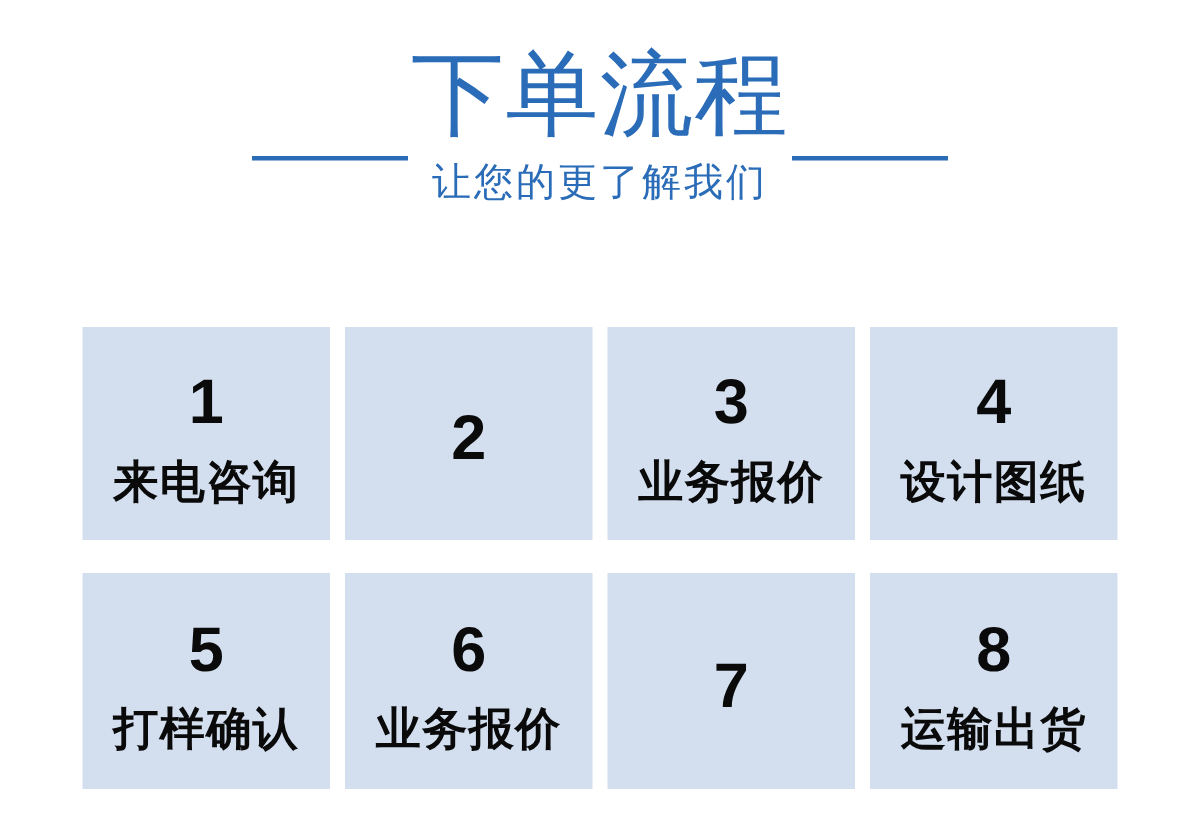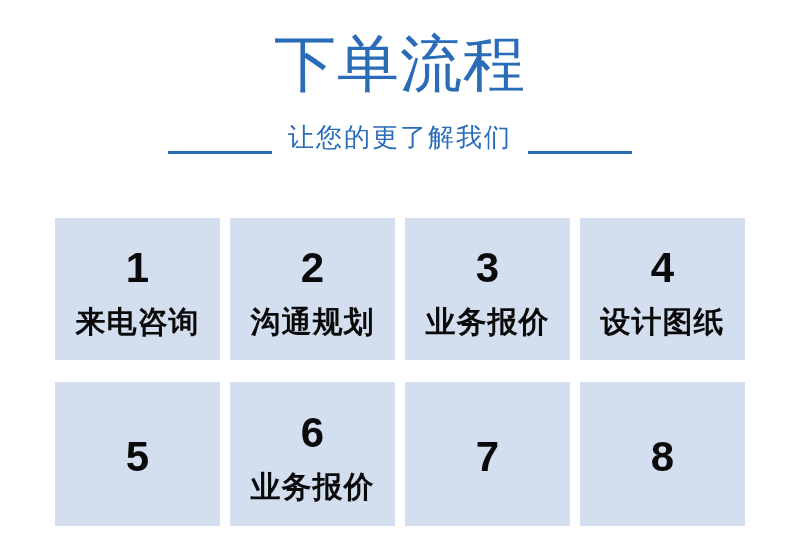--- a/index.html
+++ b/index.html
@@ -39,10 +39,10 @@
   .subtitle-row {
     position: absolute;
     left: 0;
-    top: 120px;
+    top: 104px;
     width: 800px;
     display: flex;
-    align-items: flex-end;
+    align-items: flex-start;
     justify-content: center;
     gap: 16px;
   }

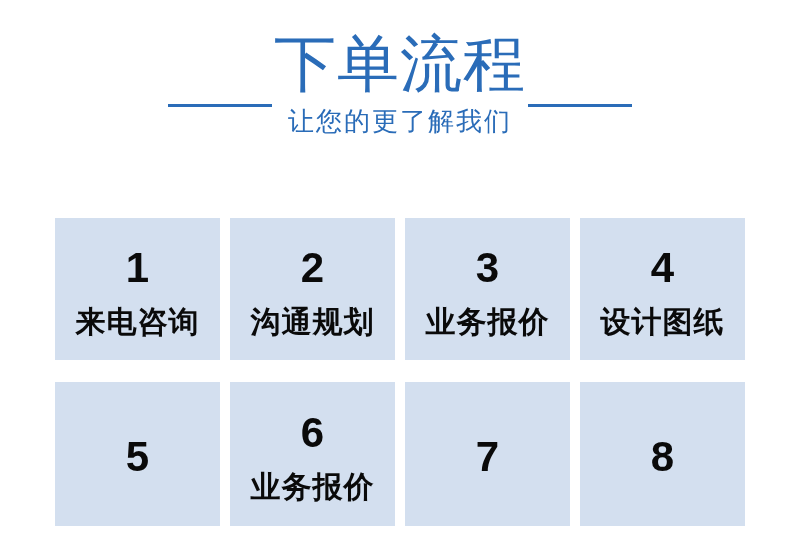--- a/index.html
+++ b/index.html
@@ -123,7 +123,6 @@
 
   <div class="step-card">
     <div class="step-number">2</div>
-    <div class="step-label">沟通规划</div>
   </div>
 
   <div class="step-card">

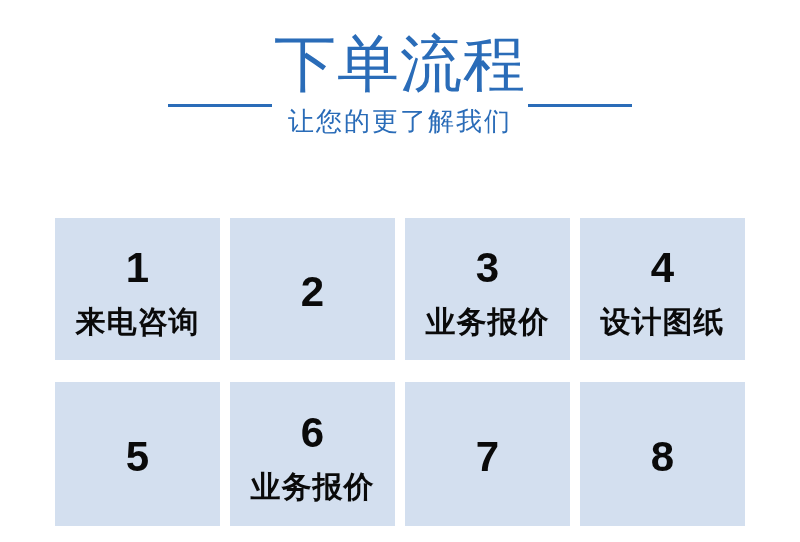--- a/index.html
+++ b/index.html
@@ -137,6 +137,7 @@
 
   <div class="step-card">
     <div class="step-number">5</div>
+    <div class="step-label">打样确认</div>
   </div>
 
   <div class="step-card">

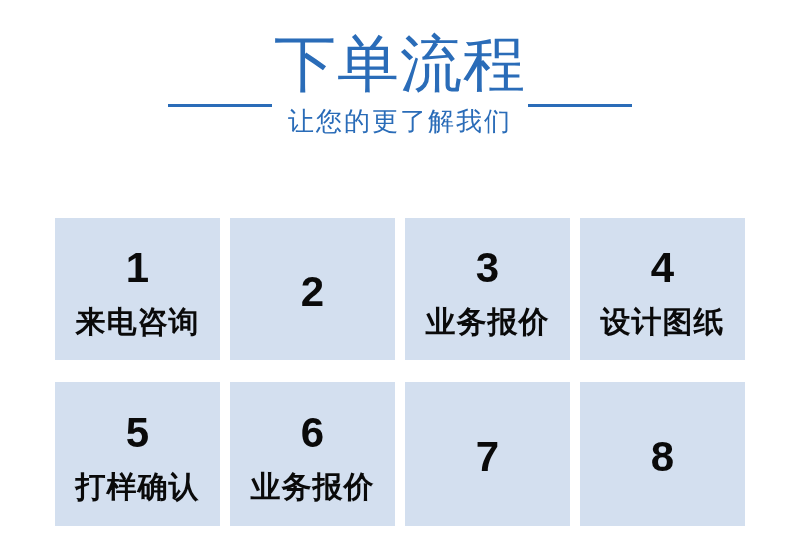--- a/index.html
+++ b/index.html
@@ -151,6 +151,7 @@
 
   <div class="step-card">
     <div class="step-number">8</div>
+    <div class="step-label">运输出货</div>
   </div>
 
 </div>

